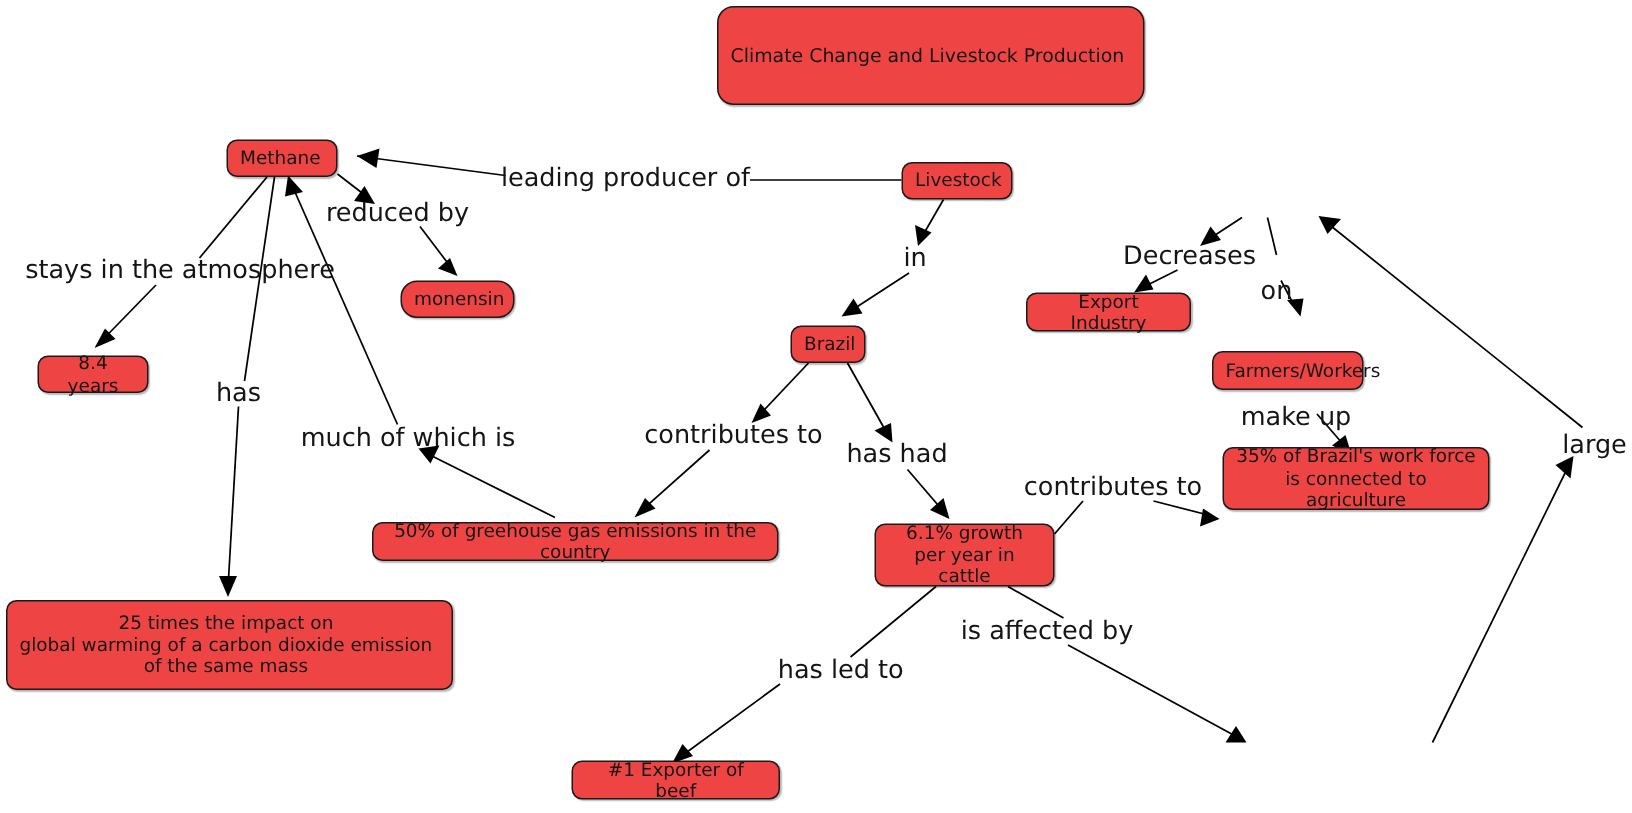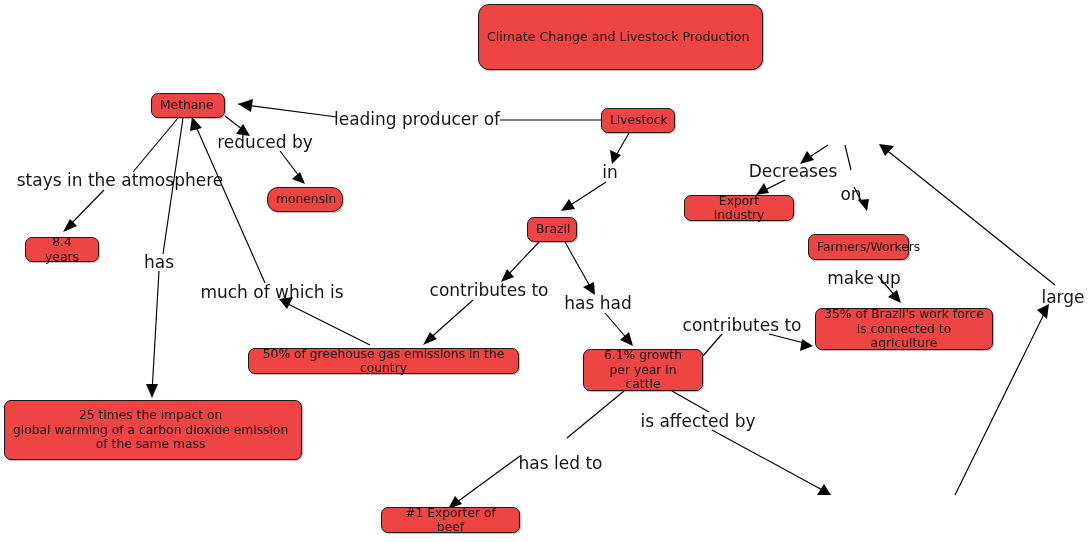--- a/index.html
+++ b/index.html
@@ -195,7 +195,7 @@
     <span>Farmers/Workers</span>
   </div>
 
-  <div class="node" style="left:815px; top:308px; width:178px; height:42px;">
+  <div class="node" style="left:815px; top:298px; width:178px; height:42px;">
     <span>35% of Brazil's work force
 is connected to agriculture</span>
   </div>

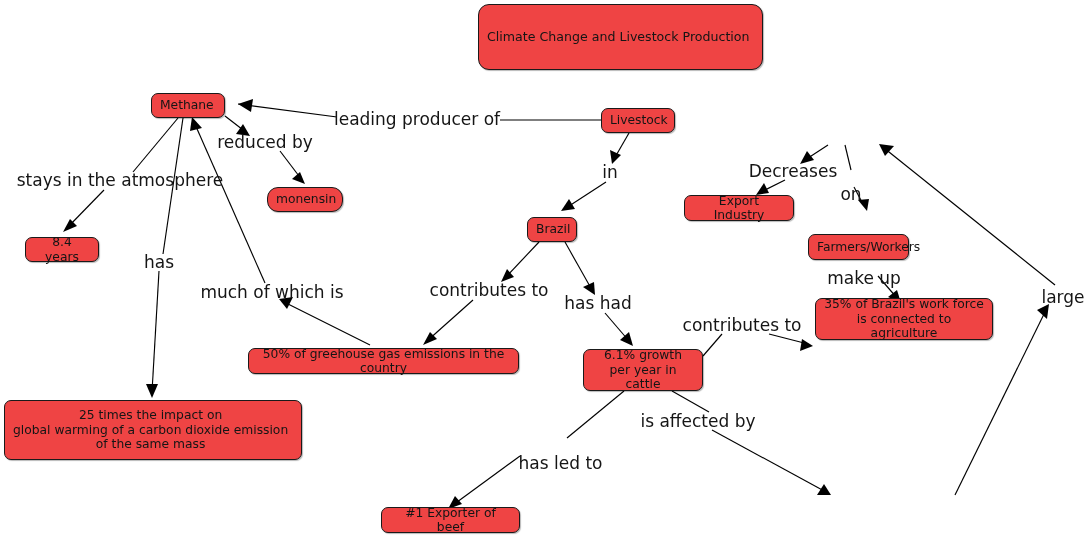--- a/index.html
+++ b/index.html
@@ -232,7 +232,7 @@
     <span>has had</span>
   </div>
 
-  <div class="link-label" style="left:542px; top:463px;padding-left:37px;">
+  <div class="link-label" style="left:542px; top:447px;padding-left:37px;">
     <span>has led to</span>
   </div>
 

